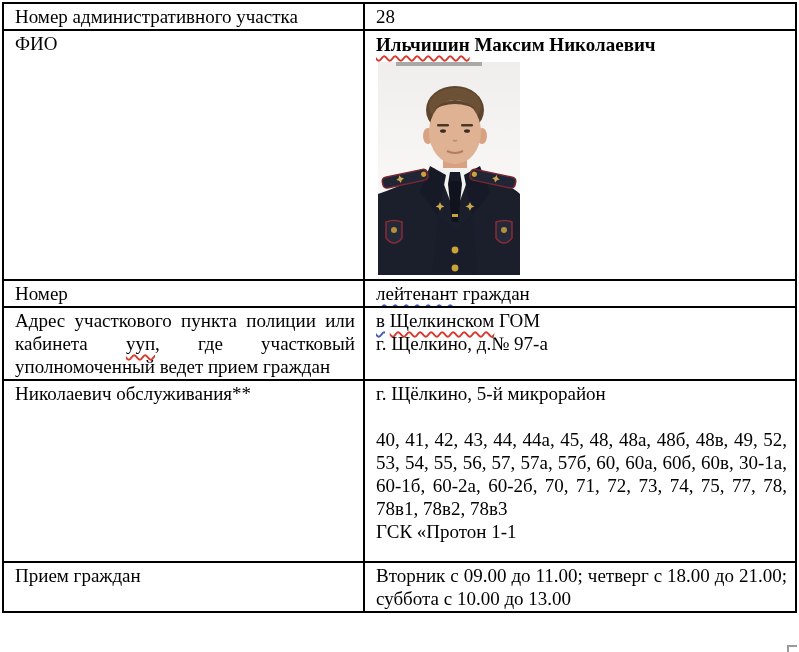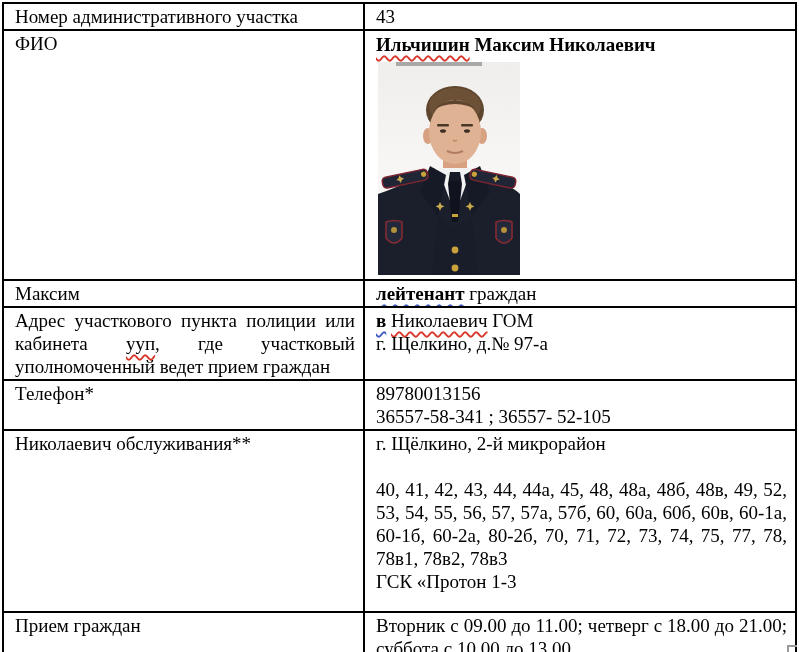--- a/index.html
+++ b/index.html
@@ -66,7 +66,7 @@
     <tbody>
         <tr class="r1">
       <td>Номер административного участка</td>
-      <td>43</td>
+      <td>28</td>
     </tr>
 
     <tr class="r2">

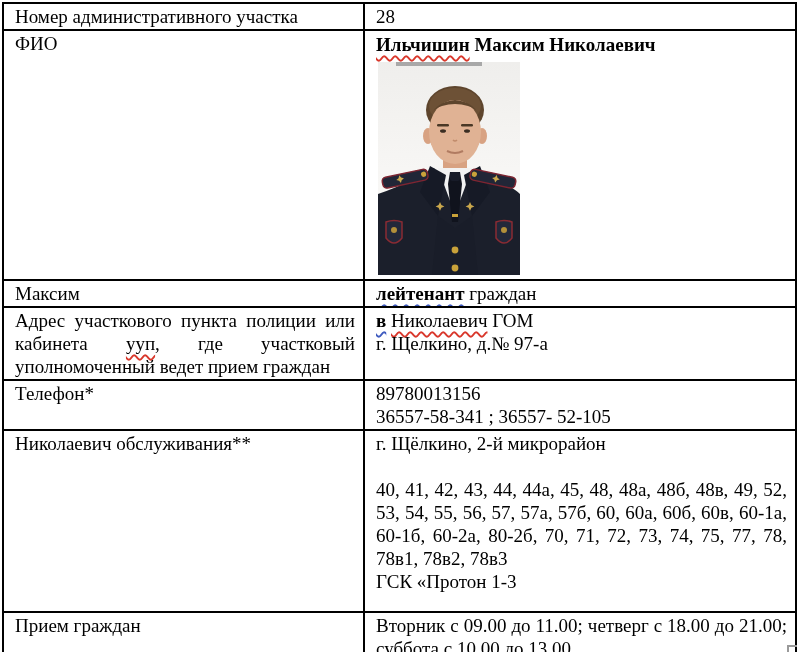--- a/index.html
+++ b/index.html
@@ -142,7 +142,7 @@
     </tr>
 
     <tr class="r3">
-      <td>Максим</td>
+      <td>Номер</td>
       <td>
         <p><span class="wavy-blue">лейтенант</span> <span>граждан</span></p>
       </td>

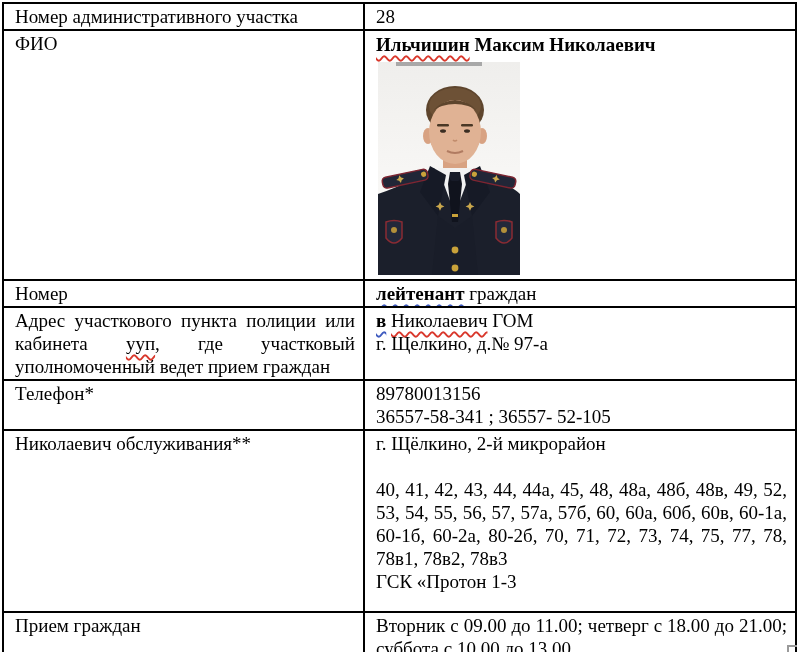--- a/index.html
+++ b/index.html
@@ -41,7 +41,7 @@
   .wavy-blue{
     text-decoration-line:underline;text-decoration-style:wavy;
     text-decoration-color:#3f5bbf;text-decoration-thickness:1.5px;
-    text-underline-offset:4px;text-decoration-skip-ink:none;font-weight:bold;
+    text-underline-offset:4px;text-decoration-skip-ink:none;
   }
   .photo{
     width:142px;height:213px;margin:4px 0 0 2px;

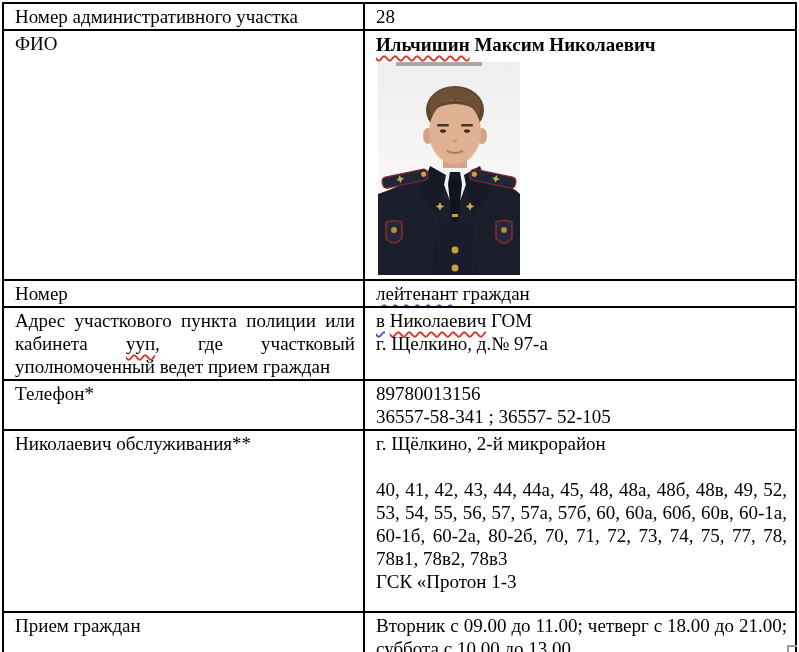--- a/index.html
+++ b/index.html
@@ -153,7 +153,7 @@
         <p class="just"><span>Адрес участкового пункта полиции или кабинета</span> <span class="wavy-red">ууп</span><span>, где участковый уполномоченный ведет прием граждан</span></p>
       </td>
       <td>
-        <p><span class="wavy-blue">в</span> <span class="wavy-red">Николаевич</span> <span>ГОМ</span></p>
+        <p><span class="wavy-blue">в</span> <span class="wavy-red">Щелкинском</span> <span>ГОМ</span></p>
         <p>г. Щелкино, д.№ 97-а</p>
       </td>
     </tr>

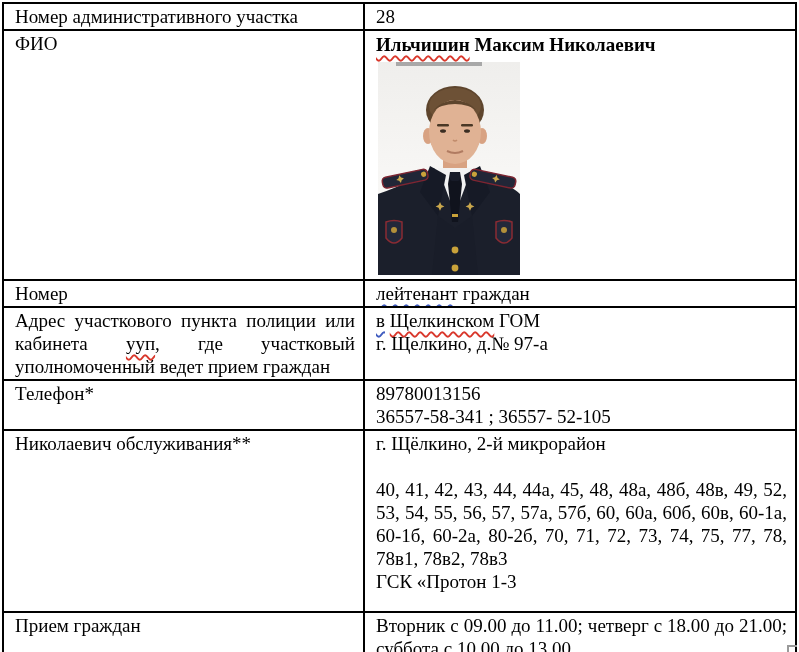--- a/index.html
+++ b/index.html
@@ -158,13 +158,6 @@
       </td>
     </tr>
 
-    <tr class="r5">
-      <td>Телефон*</td>
-      <td>
-        <p>89780013156</p>
-        <p>36557-58-341 ; 36557- 52-105</p>
-      </td>
-    </tr>
 
     <tr class="r6">
       <td>Николаевич обслуживания**</td>

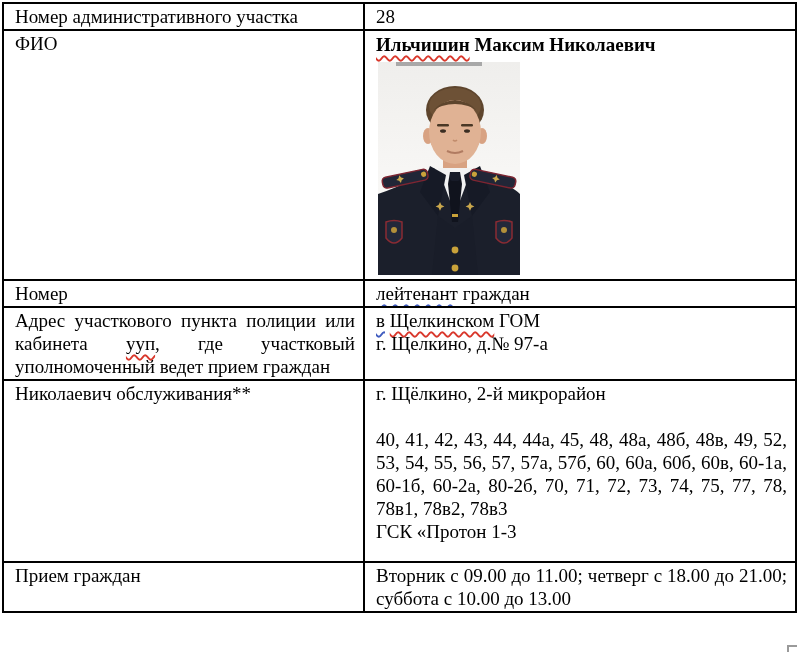--- a/index.html
+++ b/index.html
@@ -162,7 +162,7 @@
     <tr class="r6">
       <td>Николаевич обслуживания**</td>
       <td>
-        <p>г. Щёлкино, 2-й микрорайон</p>
+        <p>г. Щёлкино, 5-й микрорайон</p>
         <div class="blank-line"></div>
         <p class="just">40, 41, 42, 43, 44, 44а, 45, 48, 48а, 48б, 48в, 49, 52, 53, 54, 55, 56, 57, 57а, 57б,  60, 60а, 60б, 60в, 60-1а, 60-1б, 60-2а, 80-2б, 70, 71, 72, 73, 74, 75, 77, 78, 78в1, 78в2, 78в3</p>
         <p>ГСК «Протон 1-3</p>

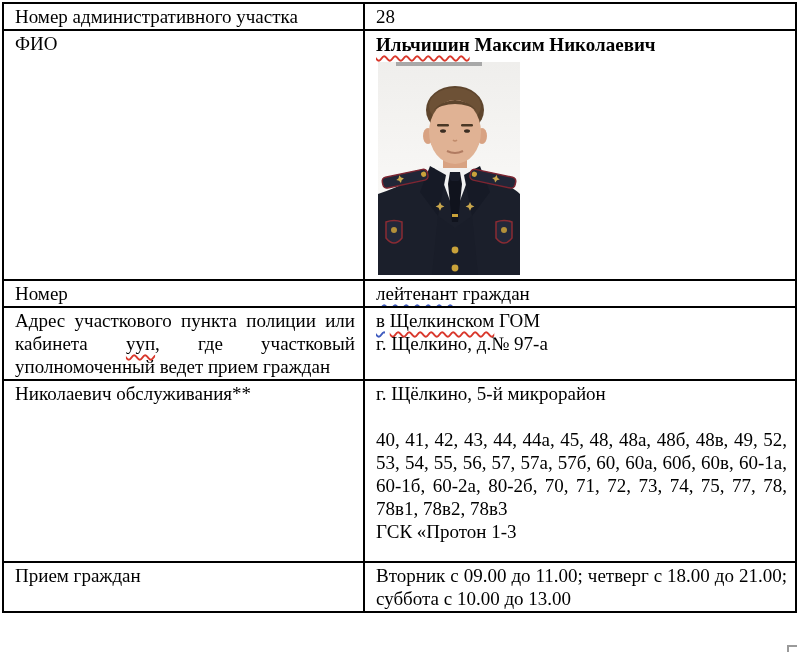--- a/index.html
+++ b/index.html
@@ -164,7 +164,7 @@
       <td>
         <p>г. Щёлкино, 5-й микрорайон</p>
         <div class="blank-line"></div>
-        <p class="just">40, 41, 42, 43, 44, 44а, 45, 48, 48а, 48б, 48в, 49, 52, 53, 54, 55, 56, 57, 57а, 57б,  60, 60а, 60б, 60в, 60-1а, 60-1б, 60-2а, 80-2б, 70, 71, 72, 73, 74, 75, 77, 78, 78в1, 78в2, 78в3</p>
+        <p class="just">40, 41, 42, 43, 44, 44а, 45, 48, 48а, 48б, 48в, 49, 52, 53, 54, 55, 56, 57, 57а, 57б,  60, 60а, 60б, 60в, 30-1а, 60-1б, 60-2а, 60-2б, 70, 71, 72, 73, 74, 75, 77, 78, 78в1, 78в2, 78в3</p>
         <p>ГСК «Протон 1-3</p>
       </td>
     </tr>

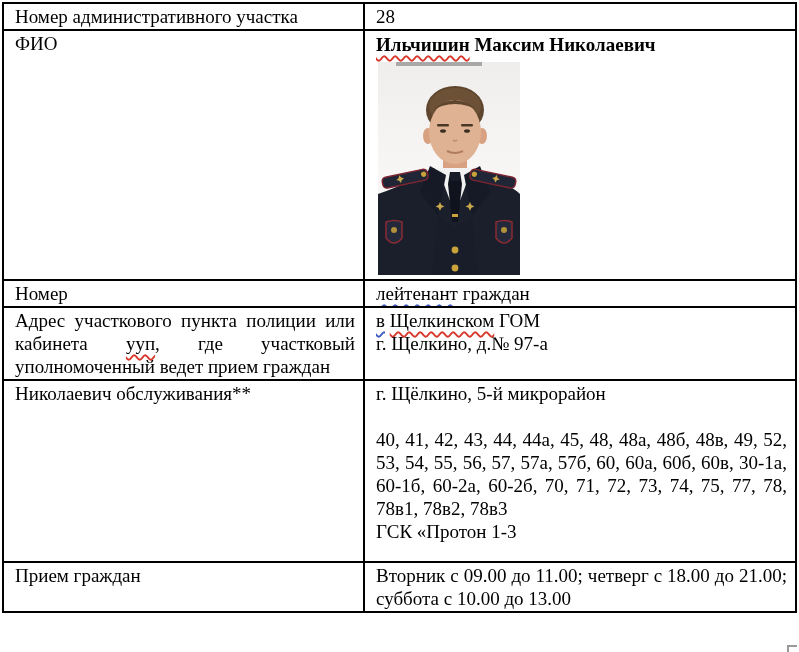--- a/index.html
+++ b/index.html
@@ -165,7 +165,7 @@
         <p>г. Щёлкино, 5-й микрорайон</p>
         <div class="blank-line"></div>
         <p class="just">40, 41, 42, 43, 44, 44а, 45, 48, 48а, 48б, 48в, 49, 52, 53, 54, 55, 56, 57, 57а, 57б,  60, 60а, 60б, 60в, 30-1а, 60-1б, 60-2а, 60-2б, 70, 71, 72, 73, 74, 75, 77, 78, 78в1, 78в2, 78в3</p>
-        <p>ГСК «Протон 1-3</p>
+        <p>ГСК «Протон 1-1</p>
       </td>
     </tr>
 

